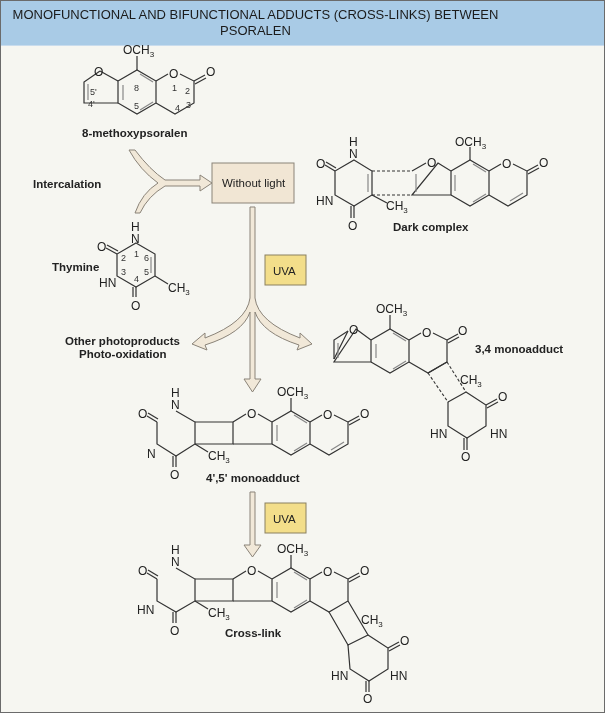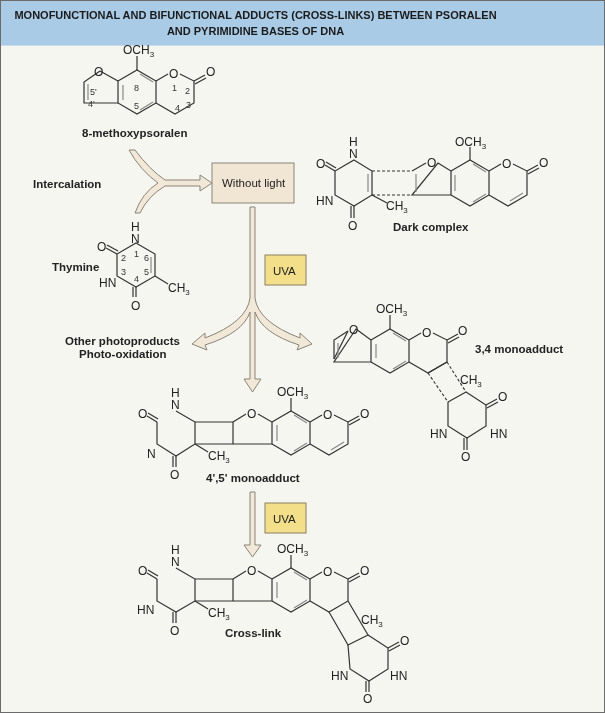--- a/index.html
+++ b/index.html
@@ -6,7 +6,7 @@
   body { width: 605px; height: 713px; overflow: hidden; background: #f6f6f1; font-family: "Liberation Sans", sans-serif; }
   .frame { position: absolute; left: 0; top: 0; width: 603px; height: 711px; border: 1px solid #6b6b6b; background: #f6f6f1; }
   .header { position: absolute; left: 0; top: 0; width: 603px; height: 44px; background: #a9cbe6; border-bottom: 1px solid #c9dced; }
-  .header-title { position: absolute; left: 0; top: 6px; width: 509px; text-align: center; font-weight: bold; font-size: 11px; line-height: 16px; color: #1b1b1b; }
+  .header-title { position: absolute; left: 0; top: 6px; width: 509px; text-align: center; font-weight: normal; font-size: 13px; line-height: 16px; color: #1b1b1b; }
   svg { position: absolute; left: 0; top: 0; }
   .lbl { font-family: "Liberation Sans", sans-serif; font-size: 11.5px; fill: #222; }
   .lblb { font-family: "Liberation Sans", sans-serif; font-size: 11.5px; font-weight: bold; fill: #222; }

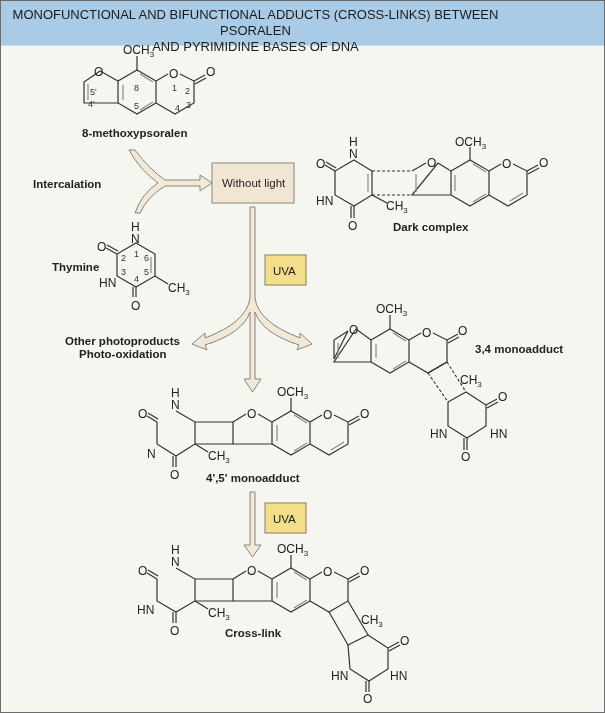--- a/index.html
+++ b/index.html
@@ -27,7 +27,6 @@
   <div class="header">
     <div class="header-title">
       <div>MONOFUNCTIONAL AND BIFUNCTIONAL ADDUCTS (CROSS-LINKS) BETWEEN PSORALEN</div>
-      <div>AND PYRIMIDINE BASES OF DNA</div>
     </div>
   </div>
 </div>

